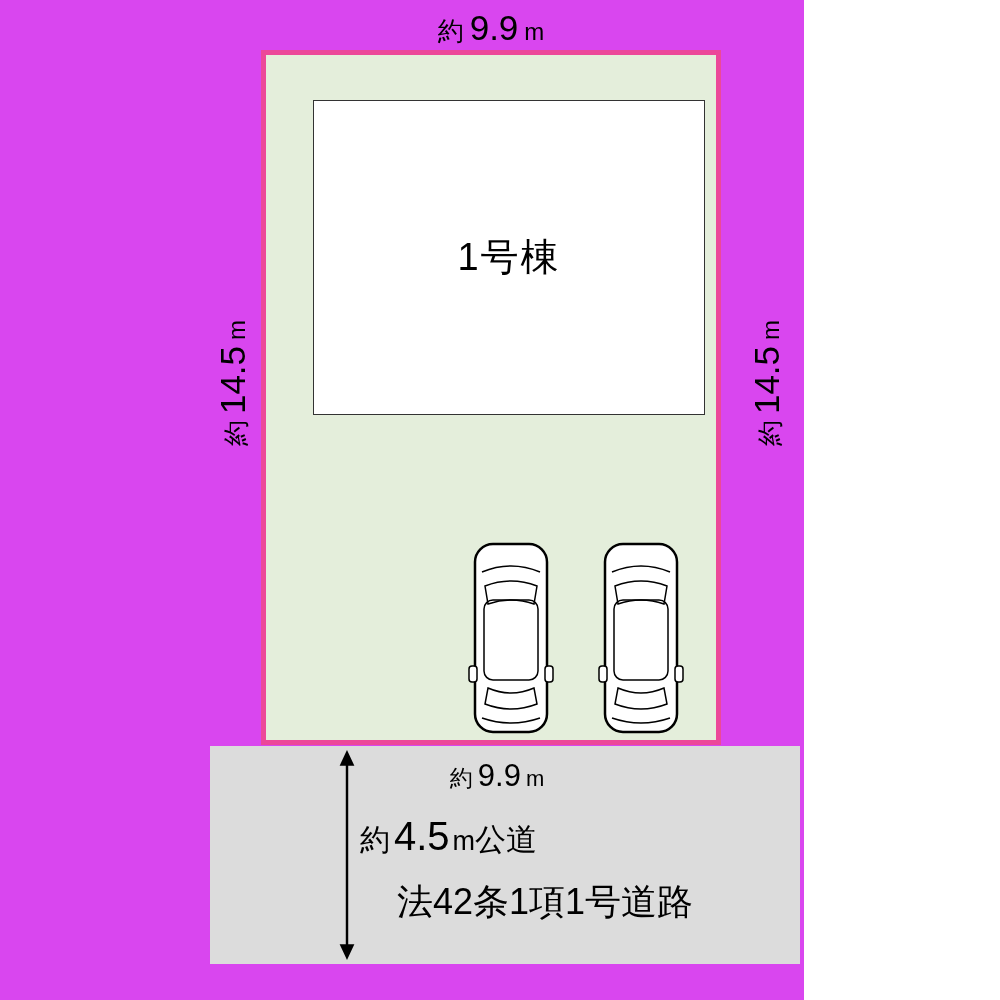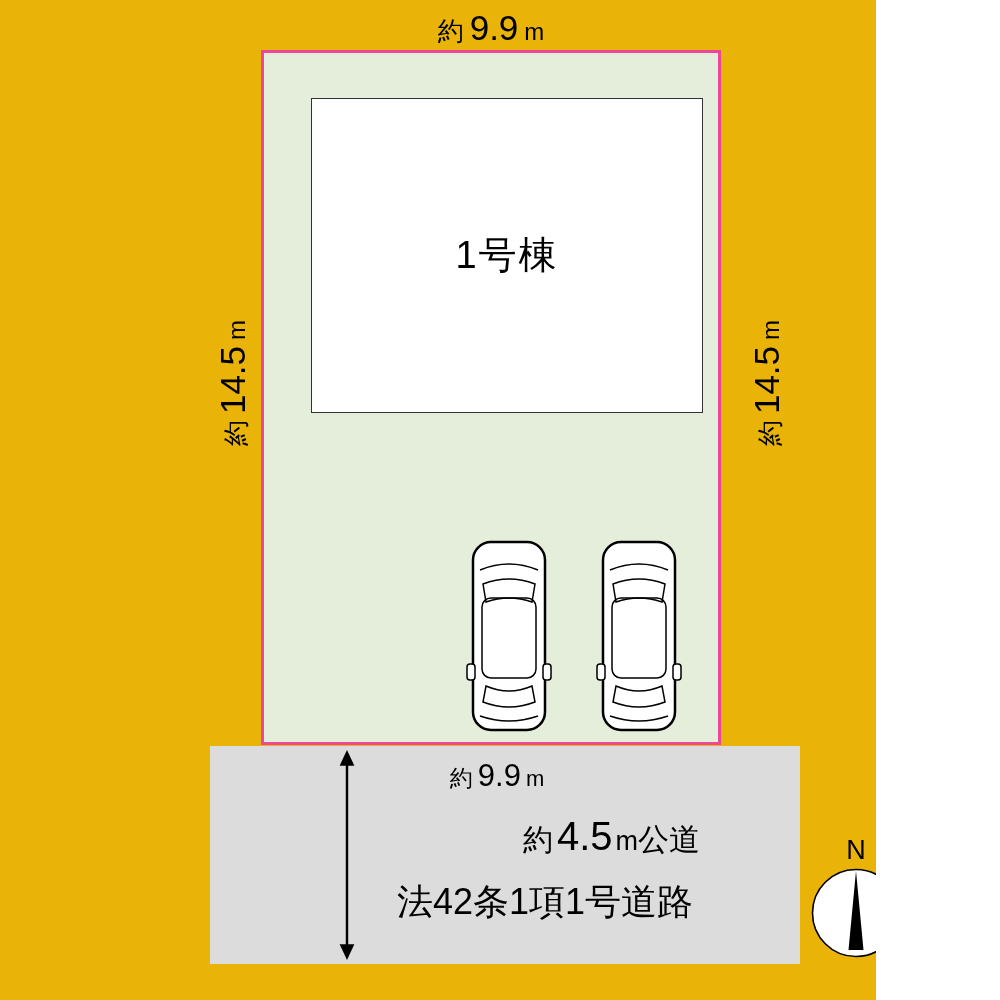--- a/index.html
+++ b/index.html
@@ -8,9 +8,9 @@
 
   .canvas {
     position: relative;
-    width: 876px;
+    width: 804px;
     height: 1000px;
-    background: #eab308;
+    background: #d946ef;
     overflow: hidden;
   }
 

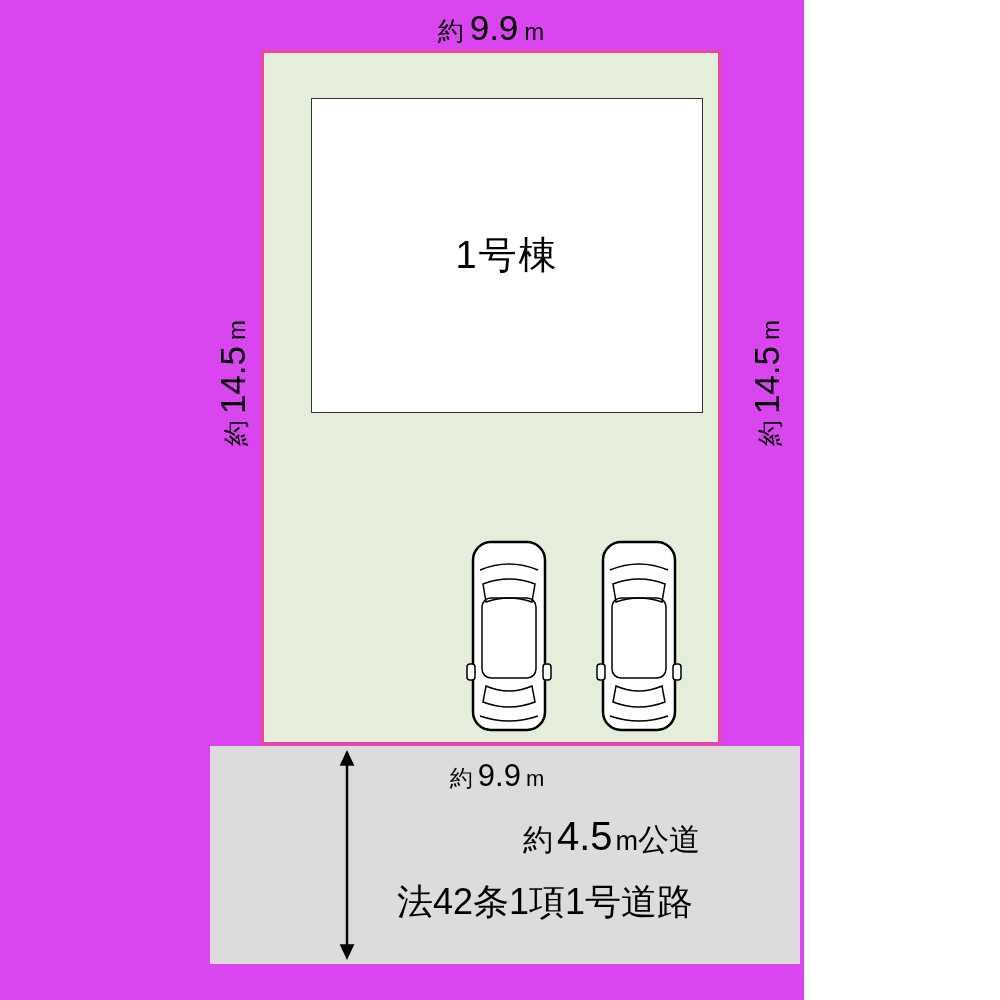--- a/index.html
+++ b/index.html
@@ -20,7 +20,7 @@
     left: 261px; top: 50px;
     width: 460px; height: 695px;
     background: var(--plot-fill, #e4eedb);
-    border: 3px solid #ec4899;
+    border: 5px solid #ec4899;
   }
 
   .building {

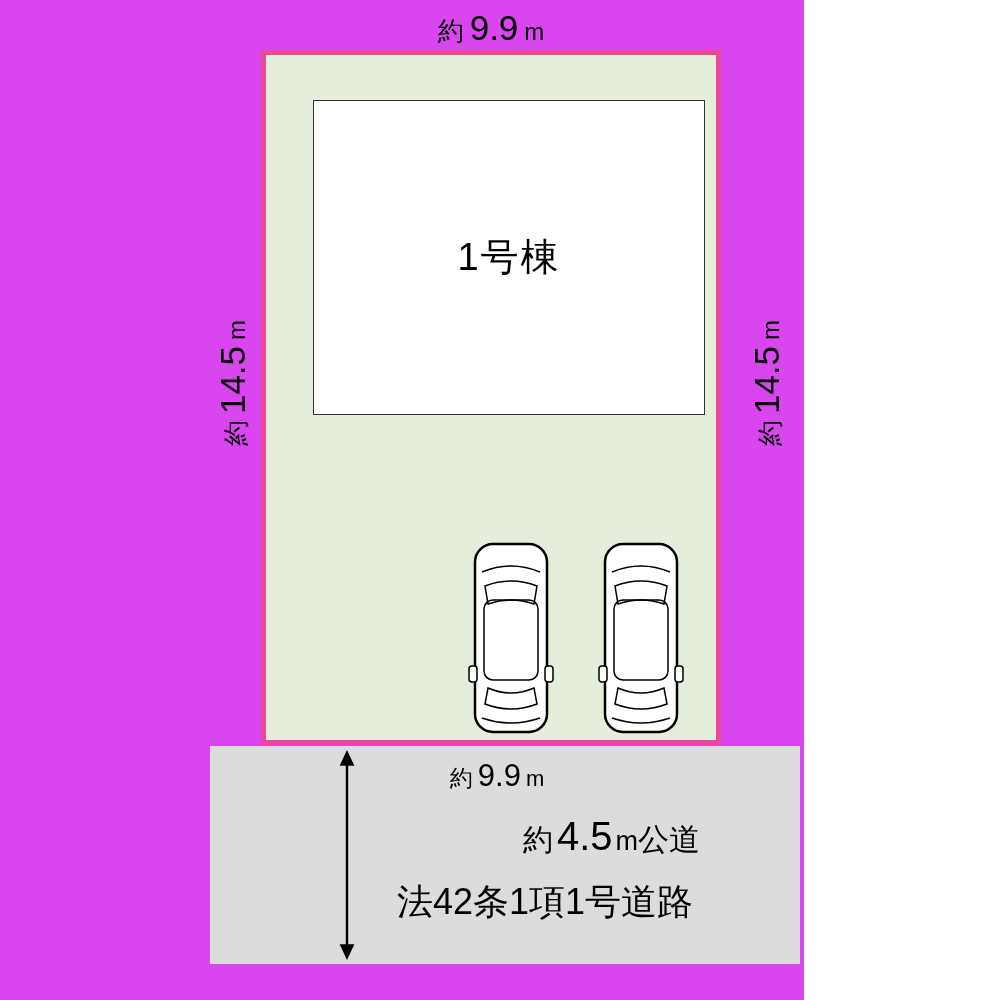--- a/index.html
+++ b/index.html
@@ -78,7 +78,7 @@
   .road-spec {
     position: absolute;
     left: 150px; top: 68px; width: 340px;
-    text-align: right; white-space: nowrap;
+    text-align: left; white-space: nowrap;
   }
   .road-spec .pre    { font-size: 30px; margin-right: 4px; }
   .road-spec .val    { font-size: 40px; }

